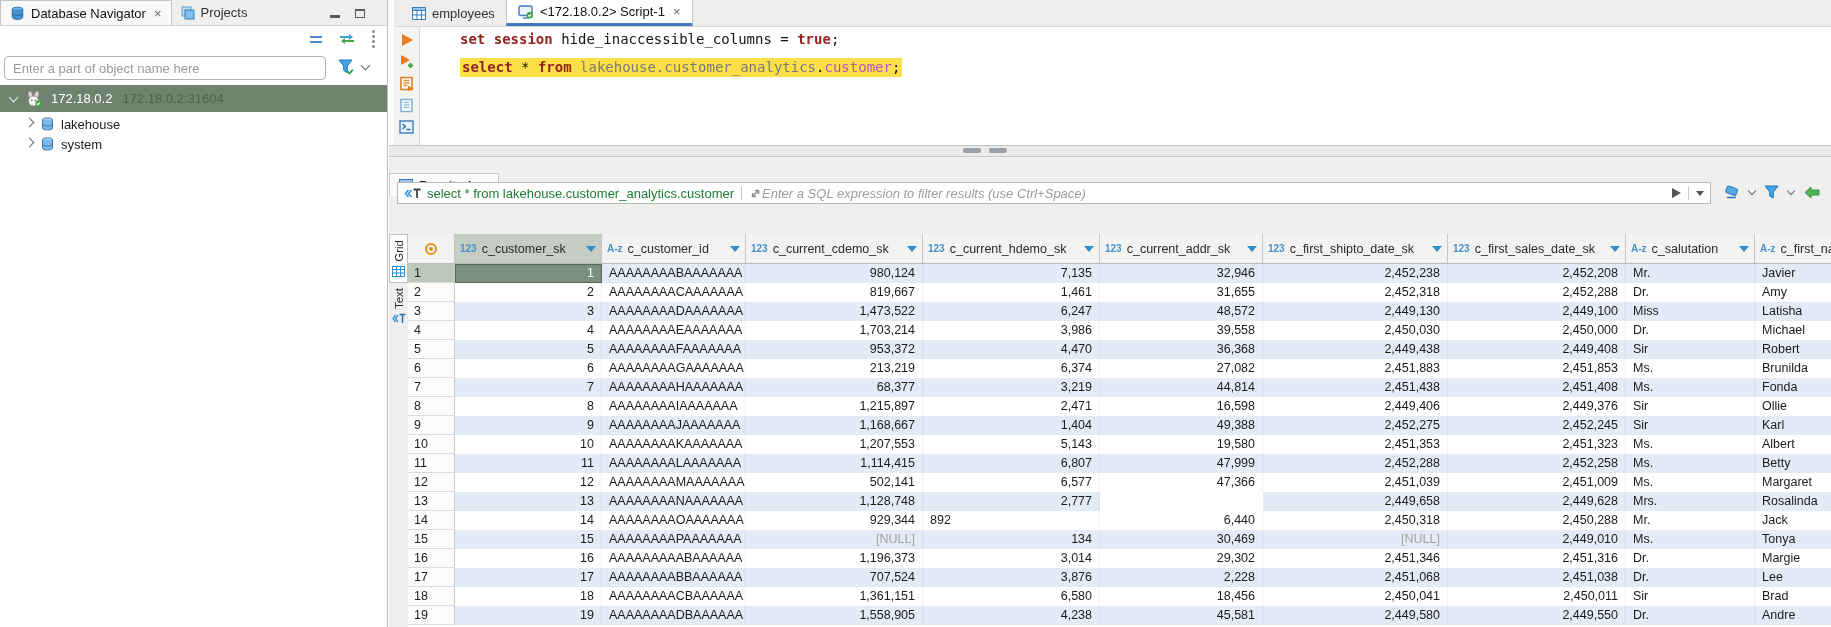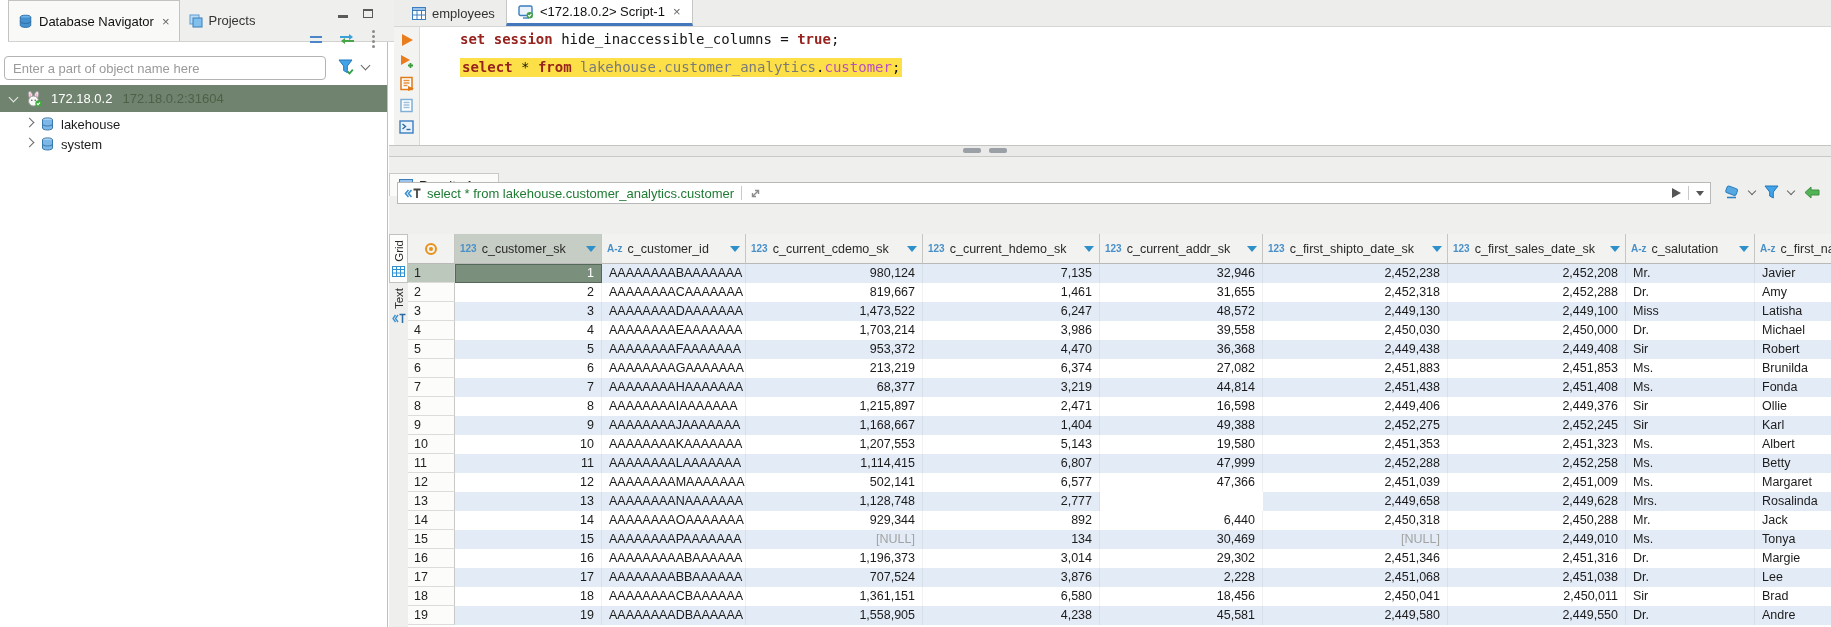--- a/index.html
+++ b/index.html
@@ -12,7 +12,7 @@
 
   
   .left-panel{position:absolute;left:0;top:0;width:388px;height:627px;background:#fff;border-right:1px solid #bfbfbe;}
-  .lp-tabbar{position:absolute;left:8px;top:0;width:100%;height:42px;background:#efefee;border-bottom:1px solid #d2d2d1;display:flex;align-items:stretch;}
+  .lp-tabbar{position:absolute;left:0;top:0;width:100%;height:26px;background:#efefee;border-bottom:1px solid #d2d2d1;display:flex;align-items:stretch;}
   .tab{display:flex;align-items:center;gap:6px;padding:0 9px;color:#333;cursor:default;}
   .tab.active{background:#f9f9f8;border:1px solid #c3c3c2;border-bottom:none;color:#111;}
   .close-x{color:#666;font-size:13px;margin-left:2px;}

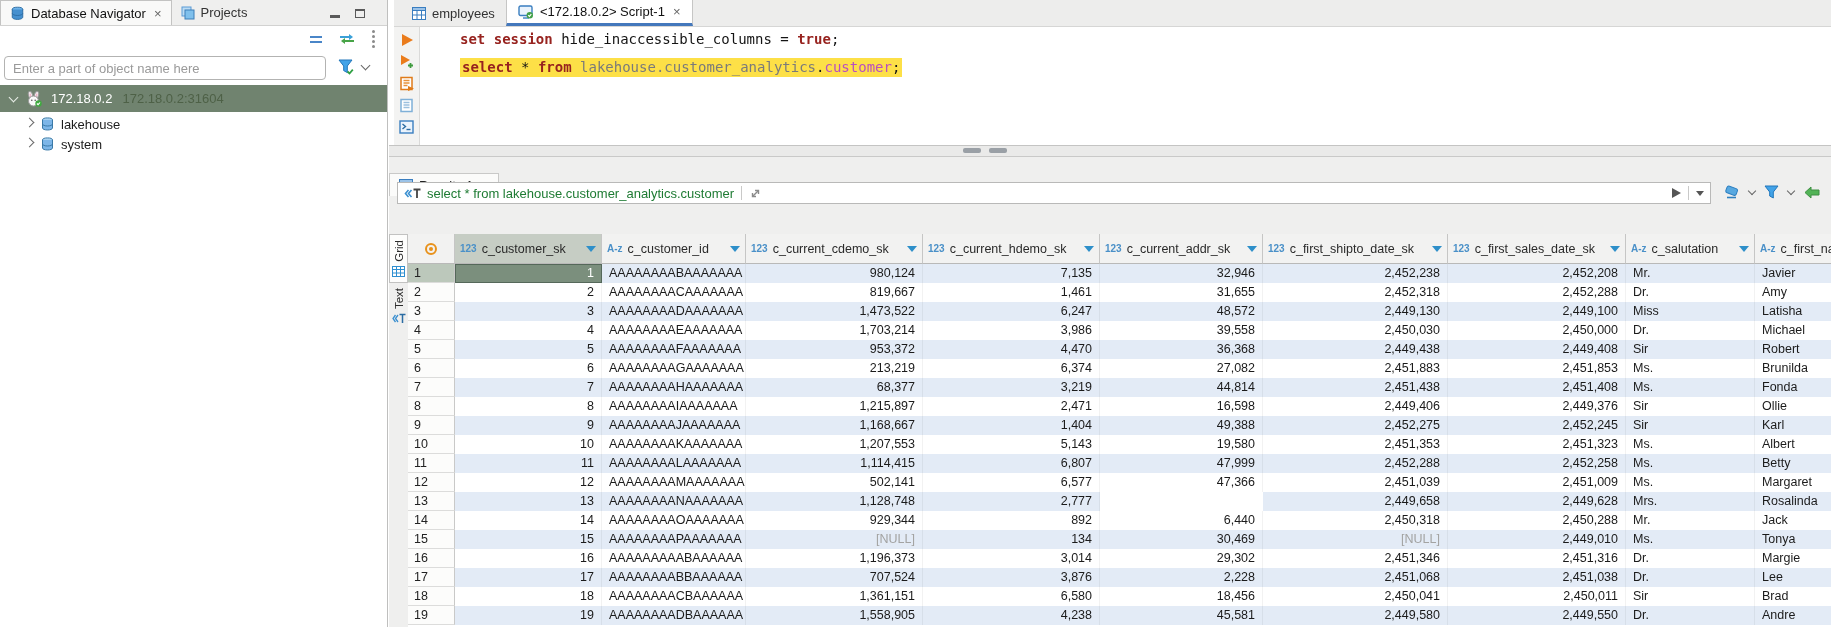--- a/index.html
+++ b/index.html
@@ -315,6 +315,7 @@
               <path d="M9.5 7v-3.5H6M3.5 6v3.5H7" fill="none" stroke="#8b8b8b" stroke-width="1.4"></path>
             </svg>
         </span>
+        <span class="fb-placeholder">Enter a SQL expression to filter results (use Ctrl+Space)</span>
         <span class="fb-spacer"></span>
         <span class="play-gray"></span>
         <span class="fb-div"></span>

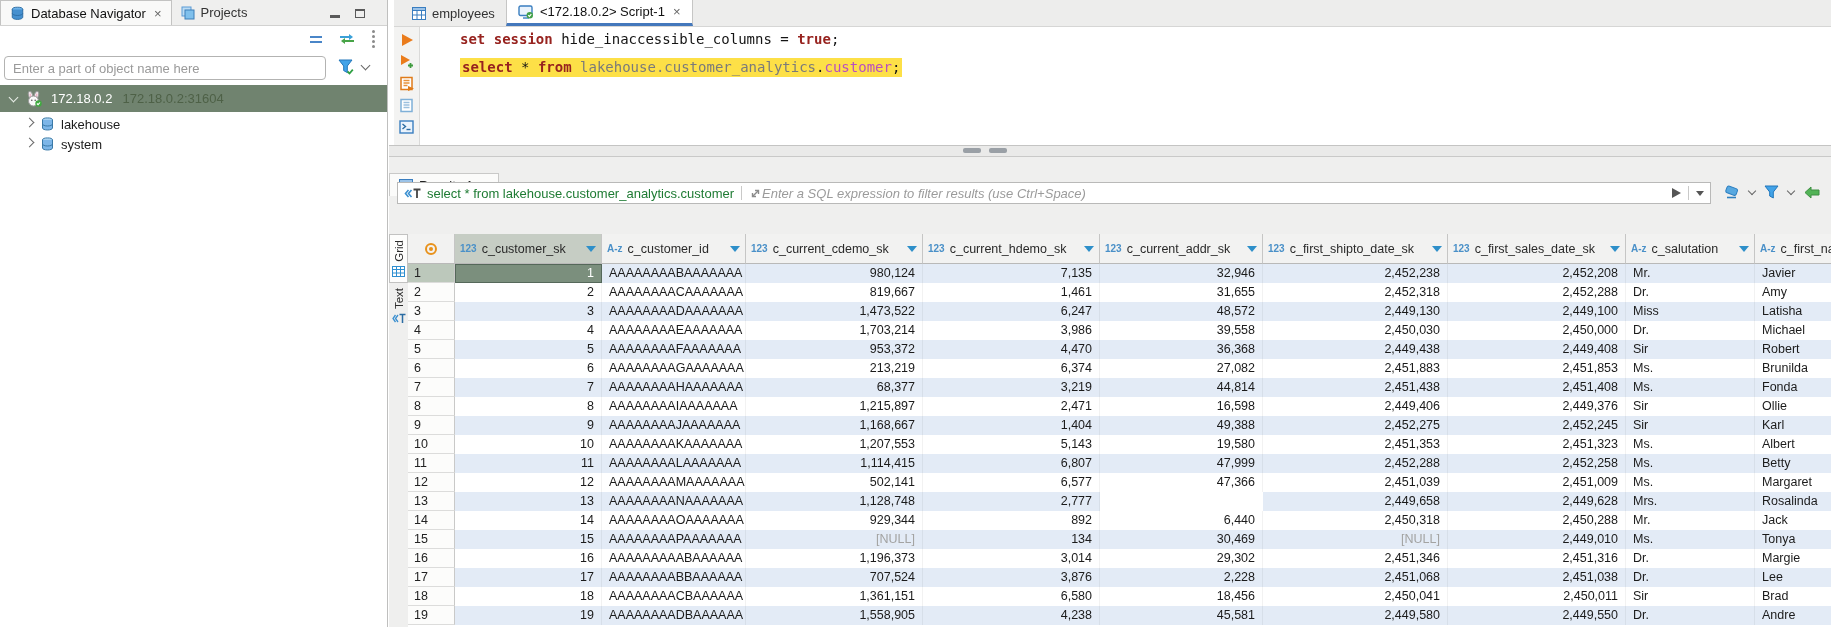--- a/index.html
+++ b/index.html
@@ -579,7 +579,7 @@
             <div class="gcell" style="width: 147px; text-align: right;">14</div>
             <div class="gcell" style="width: 144px; text-align: left;">AAAAAAAAOAAAAAAA</div>
             <div class="gcell" style="width: 177px; text-align: right;">929,344</div>
-            <div class="gcell" style="width: 177px; text-align: right;">892</div>
+            <div class="gcell" style="width: 177px; ">892</div>
             <div class="gcell" style="width: 163px; text-align: right;">6,440</div>
             <div class="gcell" style="width: 185px; text-align: right;">2,450,318</div>
             <div class="gcell" style="width: 178px; text-align: right;">2,450,288</div>

